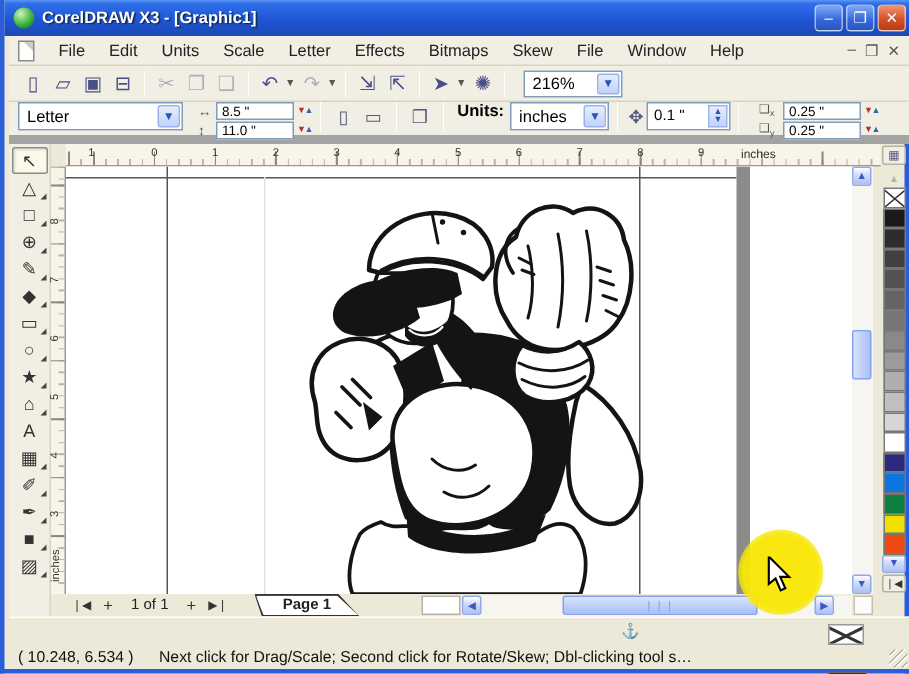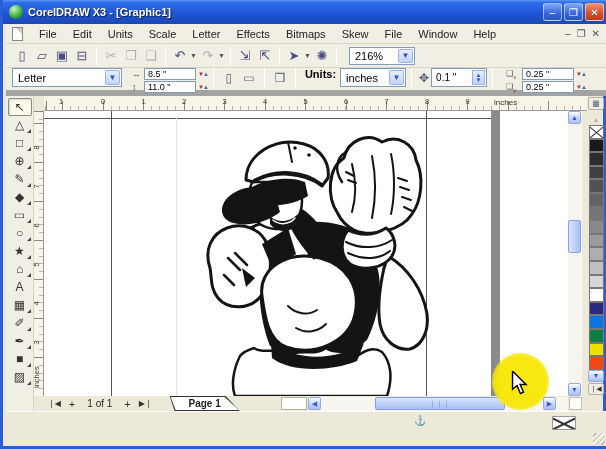--- a/index.html
+++ b/index.html
@@ -413,6 +413,12 @@
       <span class="mini-ico" style="left:408px;top:1px;">⚓</span>
       <div class="fill-swatch"></div>
     </div>
+    <div class="status-row2">
+      <span class="coords">( 10.248, 6.534 )</span>
+      <span class="hint">Next click for Drag/Scale; Second click for Rotate/Skew; Dbl-clicking tool s…</span>
+      <span class="mini-ico" style="left:478px;top:18px;">⌖</span>
+      <div class="outline-swatch"></div>
+    </div>
     <div class="resize-grip"></div>
   </div>
 

